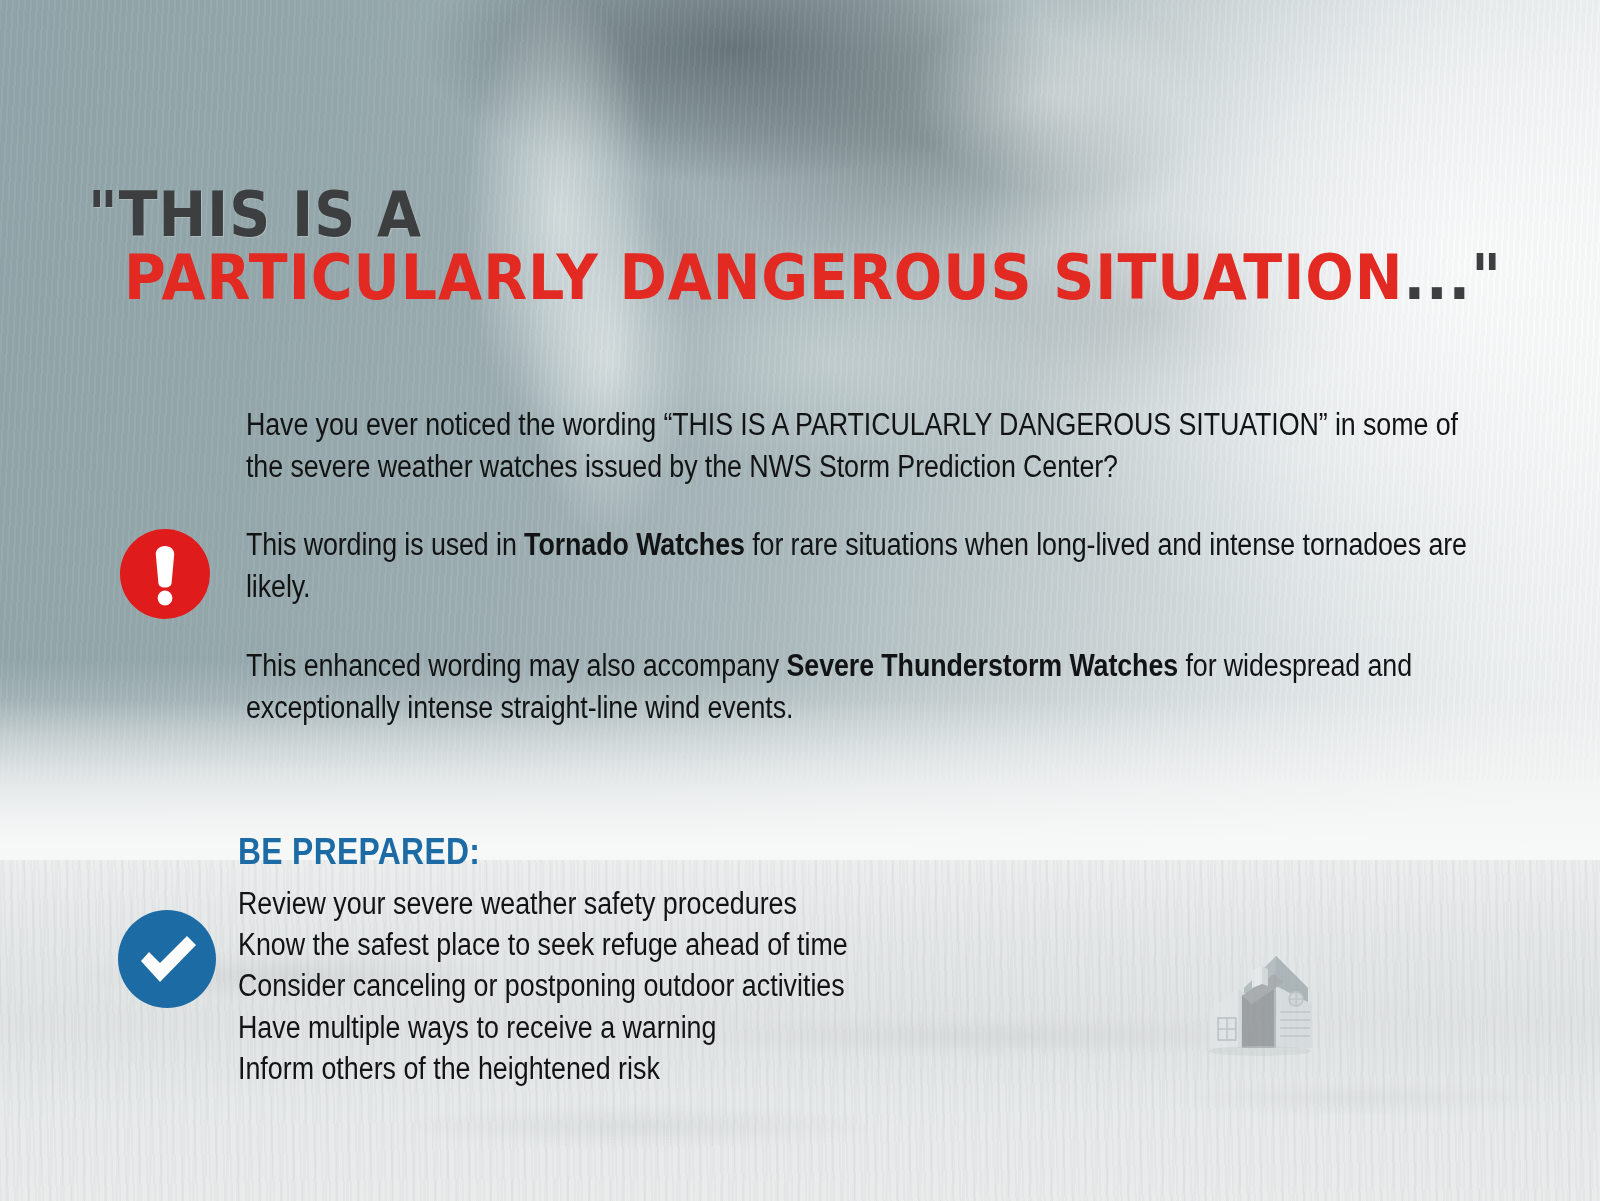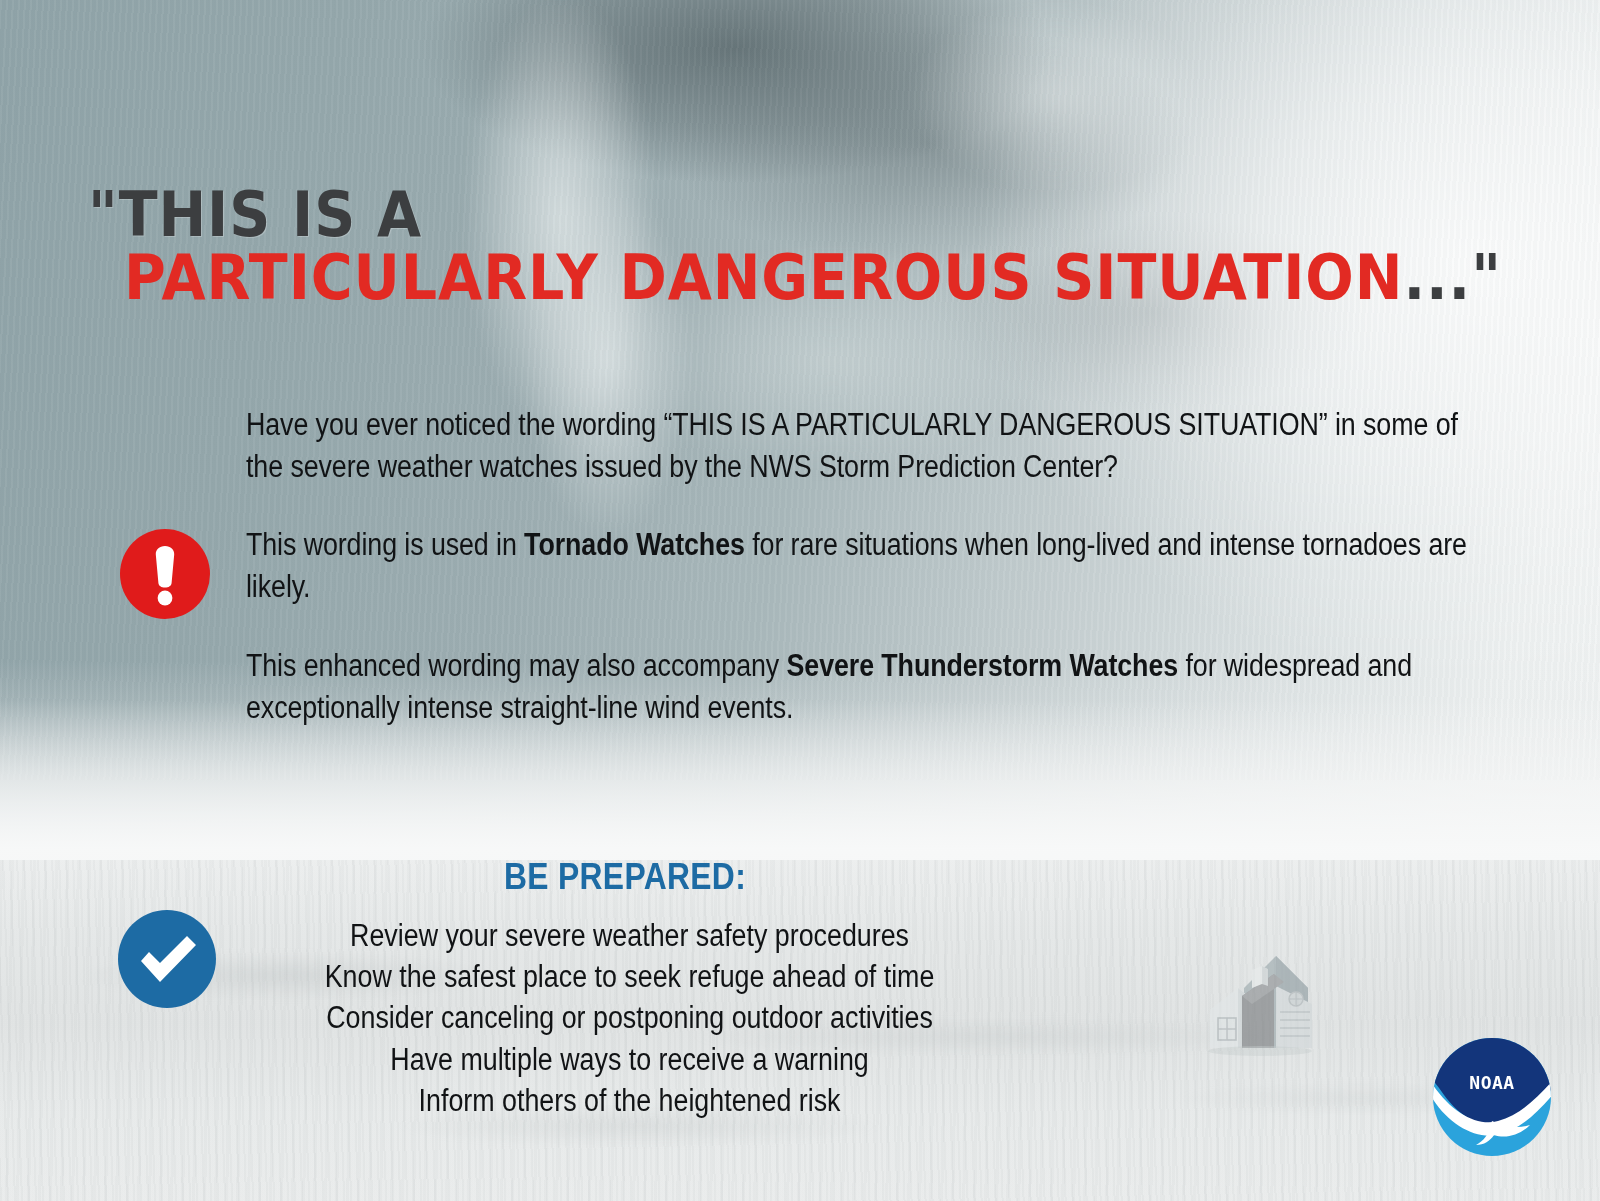--- a/index.html
+++ b/index.html
@@ -194,10 +194,9 @@
   .prepared {
     position: absolute;
     left: 238px;
-    top: 856px;
+    top: 831px;
     width: 900px;
     z-index: 6;
-    text-align: center;
   }
   .prepared-title {
     font-family: "Liberation Sans", sans-serif;

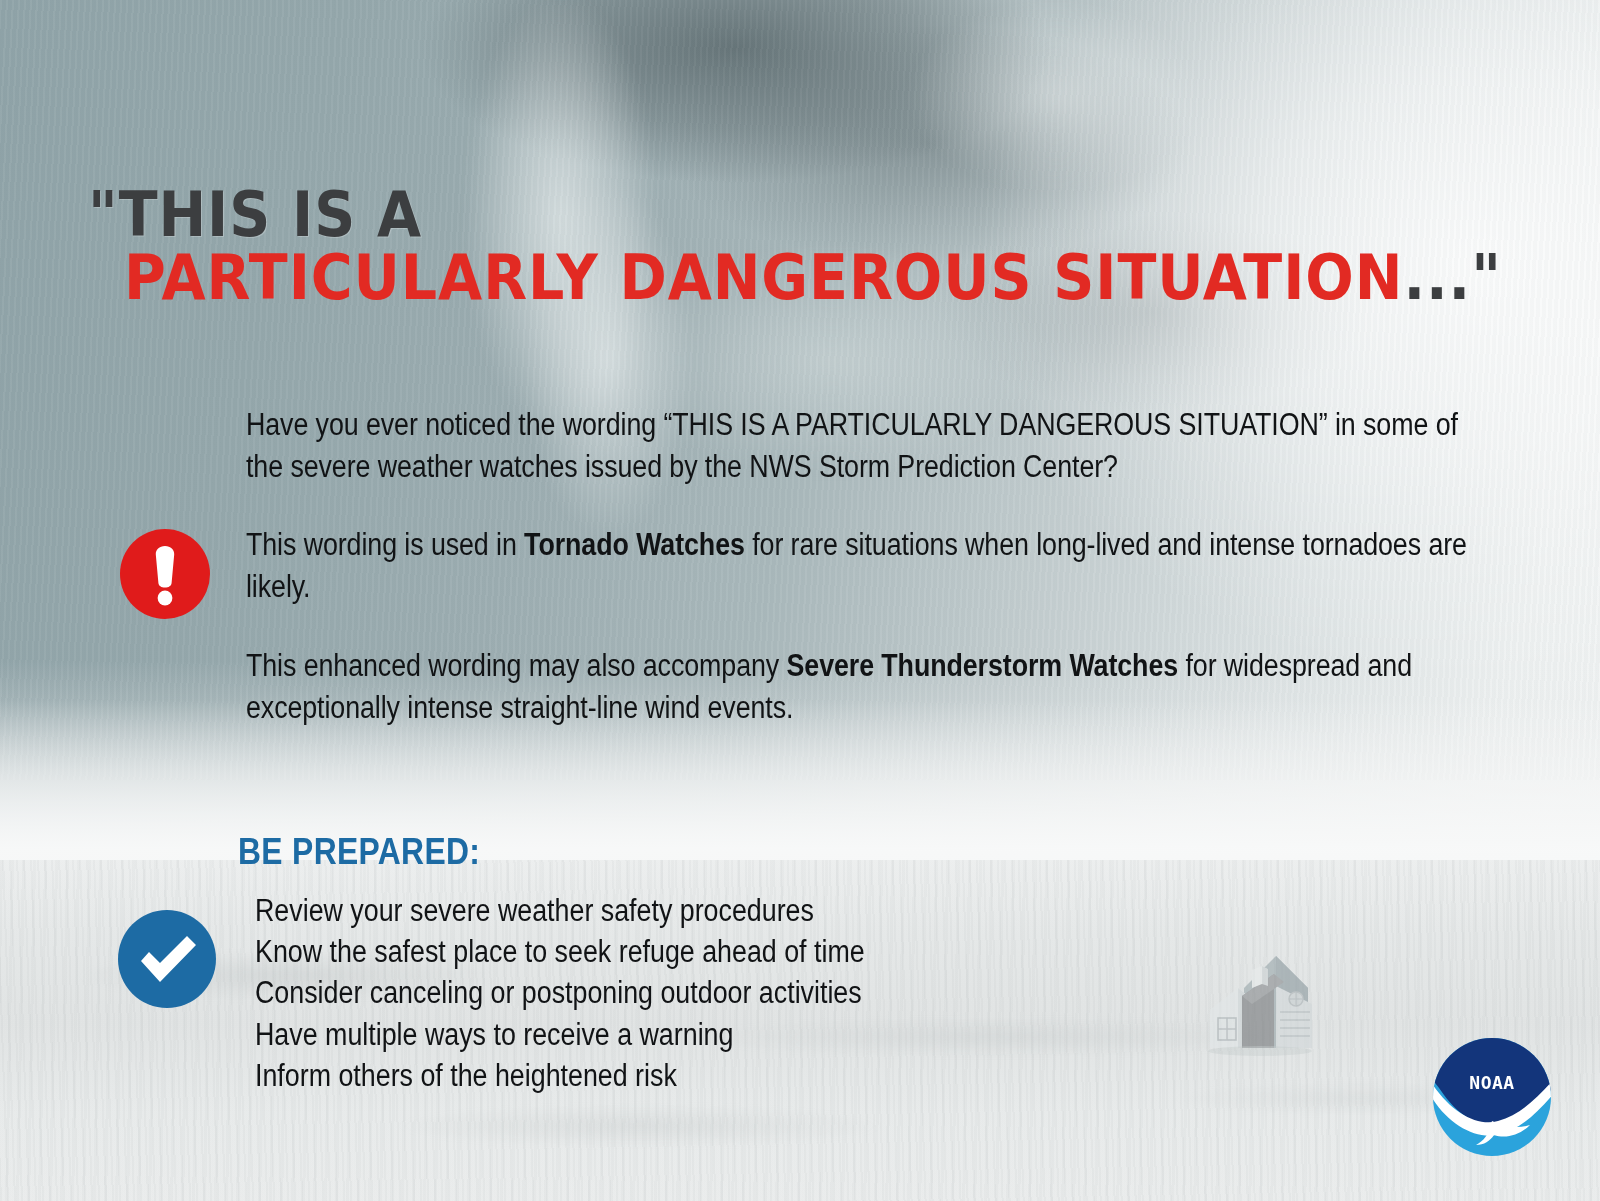--- a/index.html
+++ b/index.html
@@ -210,7 +210,7 @@
   }
   .prepared-list {
     list-style: none;
-    margin: 17px;
+    margin: 0;
     padding: 0;
   }
   .prepared-list li {

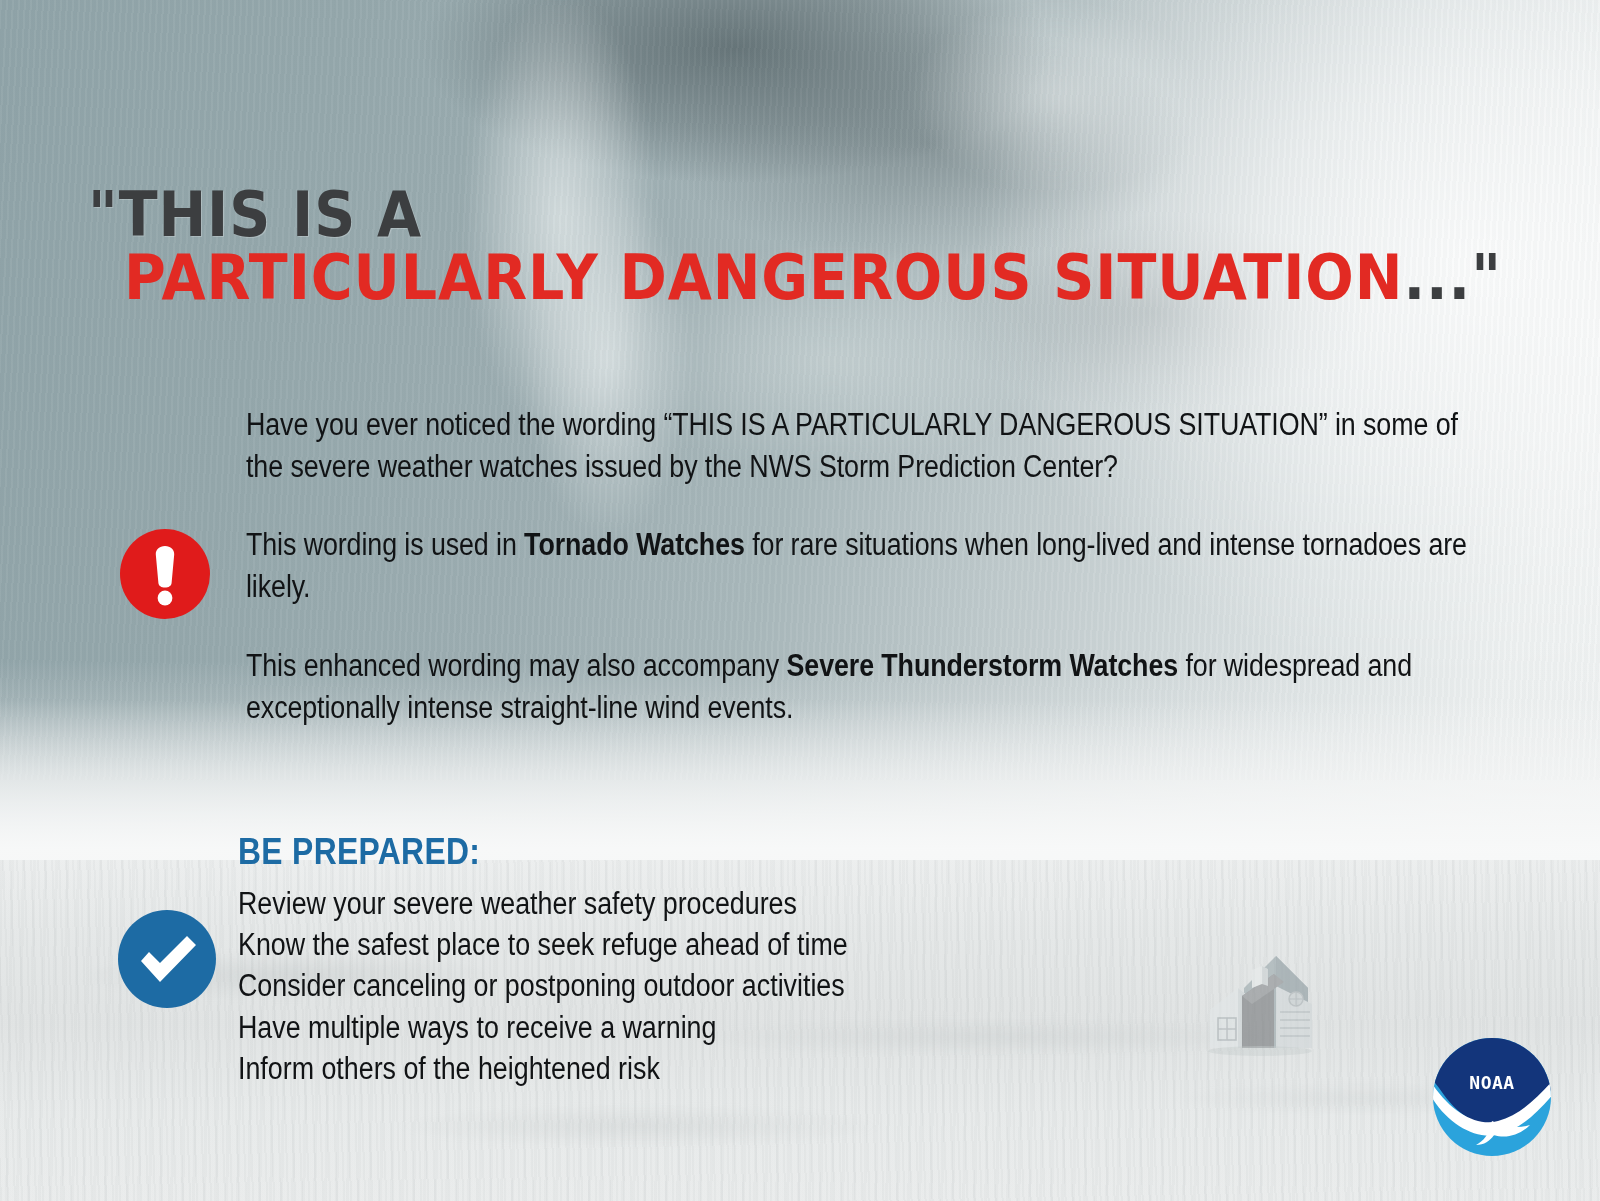--- a/index.html
+++ b/index.html
@@ -338,22 +338,6 @@
     </svg>
   </div>
 
-  <div class="noaa">
-    <svg viewBox="0 0 120 120" width="120" height="120">
-      <defs>
-        <clipPath id="noaaClip">
-            <circle cx="60" cy="60" r="59"></circle>
-          </clipPath>
-      </defs>
-      <g clip-path="url(#noaaClip)">
-        <rect x="0" y="0" width="120" height="120" fill="#2ba3dc"></rect>
-        <path d="M0,0 H120 V52 C104,72 88,84 70,88 C50,92 28,80 12,58 C8,52 3,46 0,42 Z" fill="#13357b"></path>
-        <path d="M-4,40 C16,74 44,90 66,84 C88,78 104,62 124,40 L124,54 C104,78 86,94 64,98 C40,102 12,84 -4,54 Z" fill="#ffffff"></path>
-        <path d="M60,84 C72,90 86,92 98,88 C88,98 74,102 62,98 C58,104 52,108 44,108 C52,104 57,96 58,90 Z" fill="#ffffff"></path>
-      </g>
-      <text x="60" y="52" text-anchor="middle" font-family="DejaVu Sans Mono, monospace" font-size="18" font-weight="bold" letter-spacing="0.5" fill="#ffffff">NOAA</text>
-    </svg>
-  </div>
 
 </div>
 

